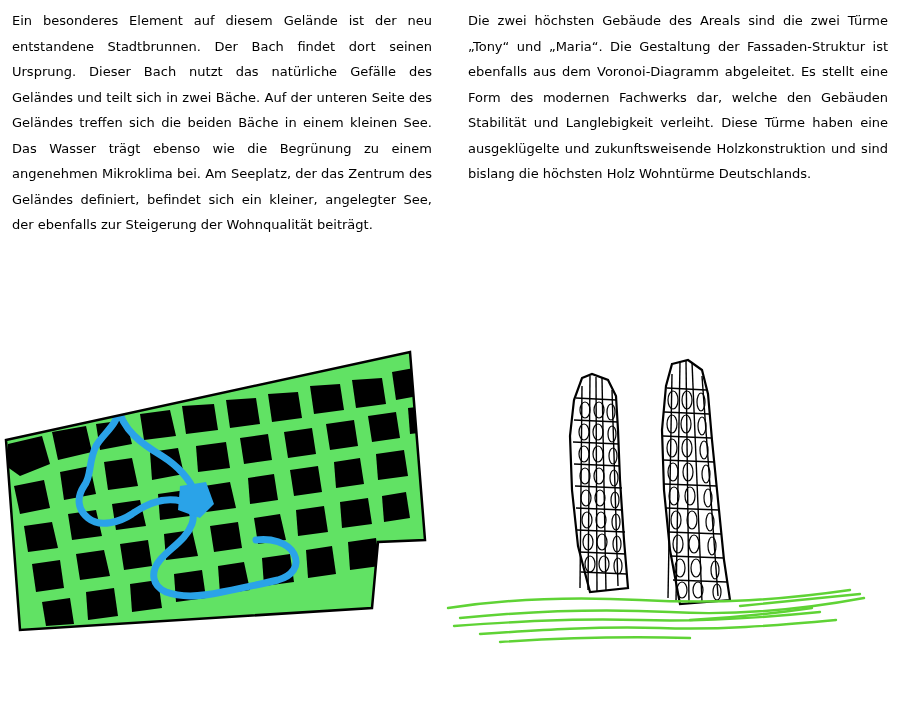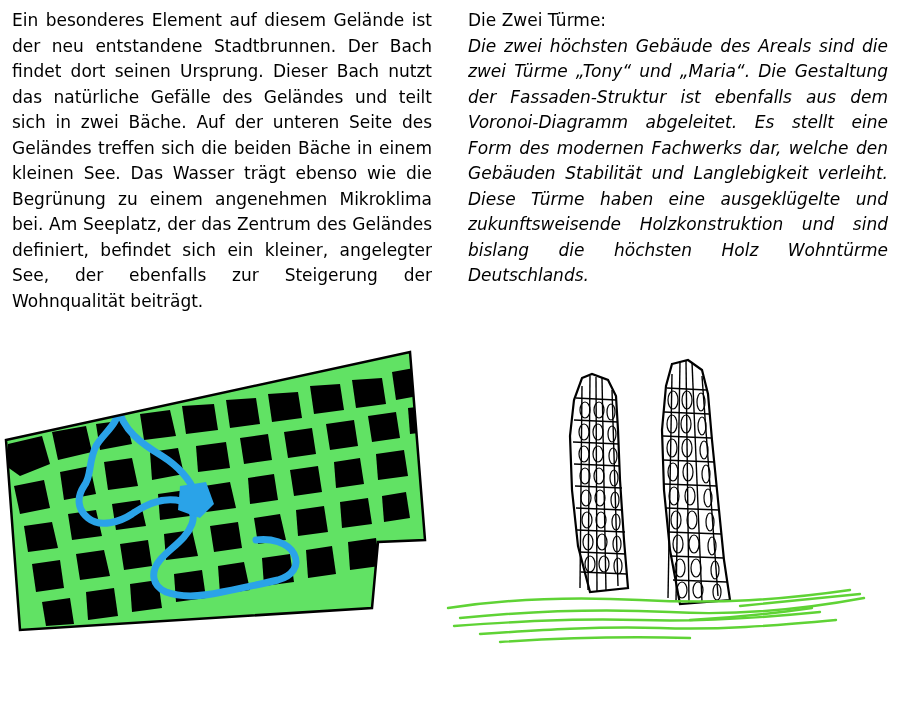--- a/index.html
+++ b/index.html
@@ -27,7 +27,7 @@
   .col-right { left: 468px; }
 
   .para {
-    font-size: 17px;
+    font-size: 13px;
     line-height: 25.5px;
     color: #000000;
     text-align: justify;

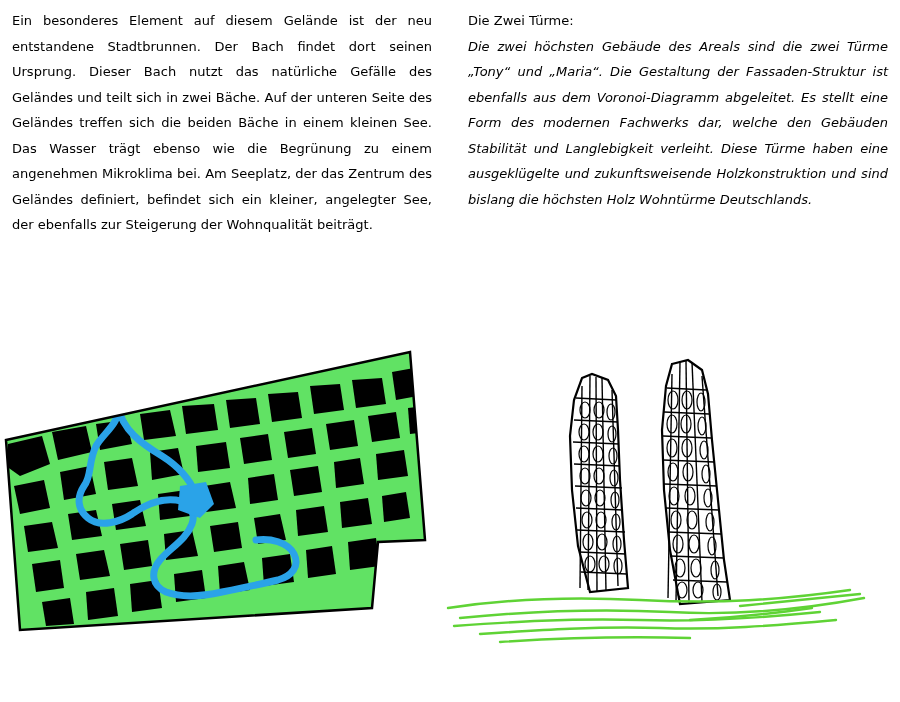--- a/index.html
+++ b/index.html
@@ -69,7 +69,6 @@
   </div>
 
   <div class="col col-right">
-    <p class="para lead">Die Zwei Türme:</p>
     <p class="para">Die zwei höchsten Gebäude des Areals sind die zwei Türme „Tony“ und „Maria“. Die Gestaltung der Fassaden-Struktur ist ebenfalls aus dem Voronoi-Diagramm abgeleitet. Es stellt eine Form des modernen Fachwerks dar, welche den Gebäuden Stabilität und Langlebigkeit verleiht. Diese Türme haben eine ausgeklügelte und zukunftsweisende Holzkonstruktion und sind bislang die höchsten Holz Wohntürme Deutschlands.</p>
   </div>
 

